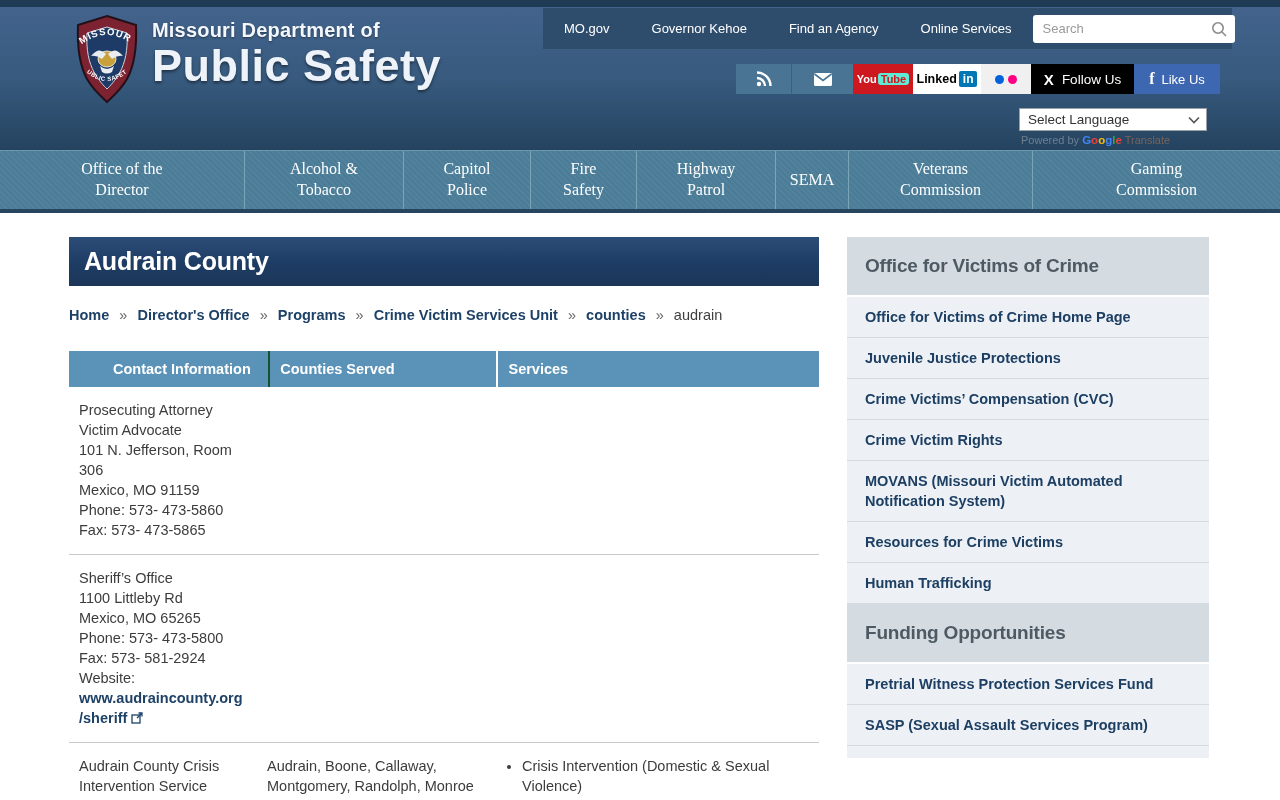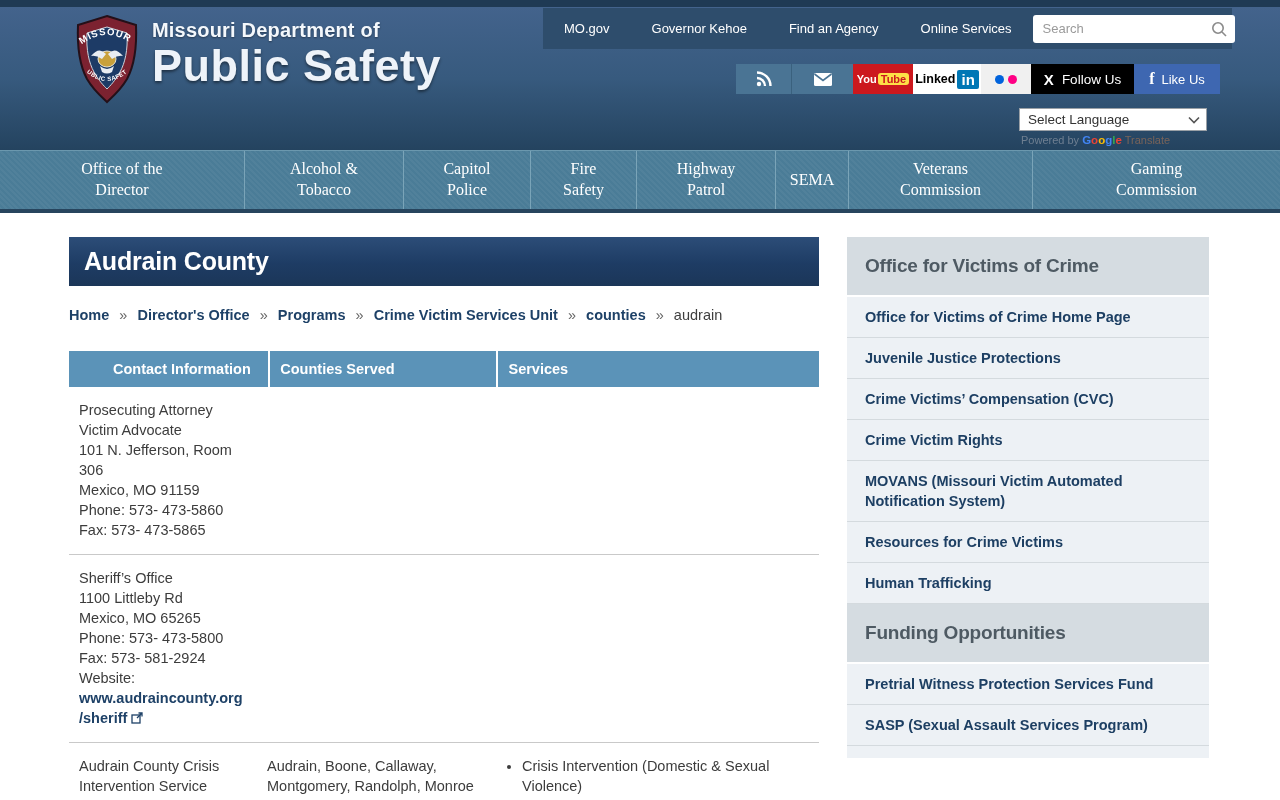--- a/index.html
+++ b/index.html
@@ -37,7 +37,7 @@
   .seg-mail { width:62px; background:#4a7494; border-left:1px solid #3a617e; }
   .seg-yt { width:60px; background:#cc181e; }
   .yt-you { color:#fff; font-size:11px; font-weight:bold; }
-  .yt-tube { background:#fde047; color:#cc181e; border-radius:3px; padding:0 3px; font-size:11px;
+  .yt-tube { background:#5eead4; color:#cc181e; border-radius:3px; padding:0 3px; font-size:11px;
     font-weight:bold; margin-left:1px; }
   .seg-li { width:68px; background:#fff; }
   .li-linked { color:#000; font-weight:bold; font-size:12.5px; }

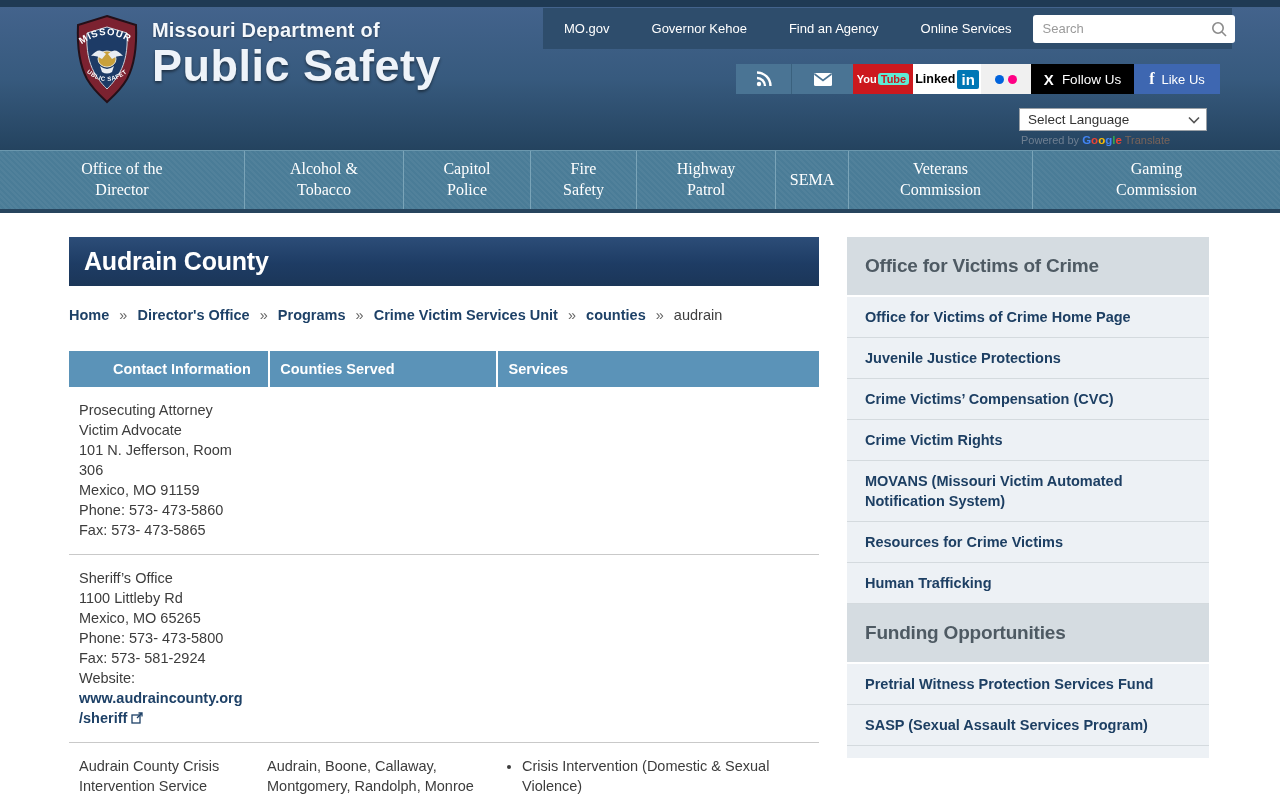--- a/index.html
+++ b/index.html
@@ -41,7 +41,7 @@
     font-weight:bold; margin-left:1px; }
   .seg-li { width:68px; background:#fff; }
   .li-linked { color:#000; font-weight:bold; font-size:12.5px; }
-  .li-in { background:#0077b5; color:#fff; font-weight:bold; font-size:15px; padding:1px 4px;
+  .li-in { background:#0077b5; color:#fff; font-weight:bold; font-size:12px; padding:1px 4px;
     border-radius:2px; margin-left:2px; }
   .seg-flickr { width:50px; background:#f0f0f0; }
   .dot { width:9px; height:9px; border-radius:50%; display:inline-block; }

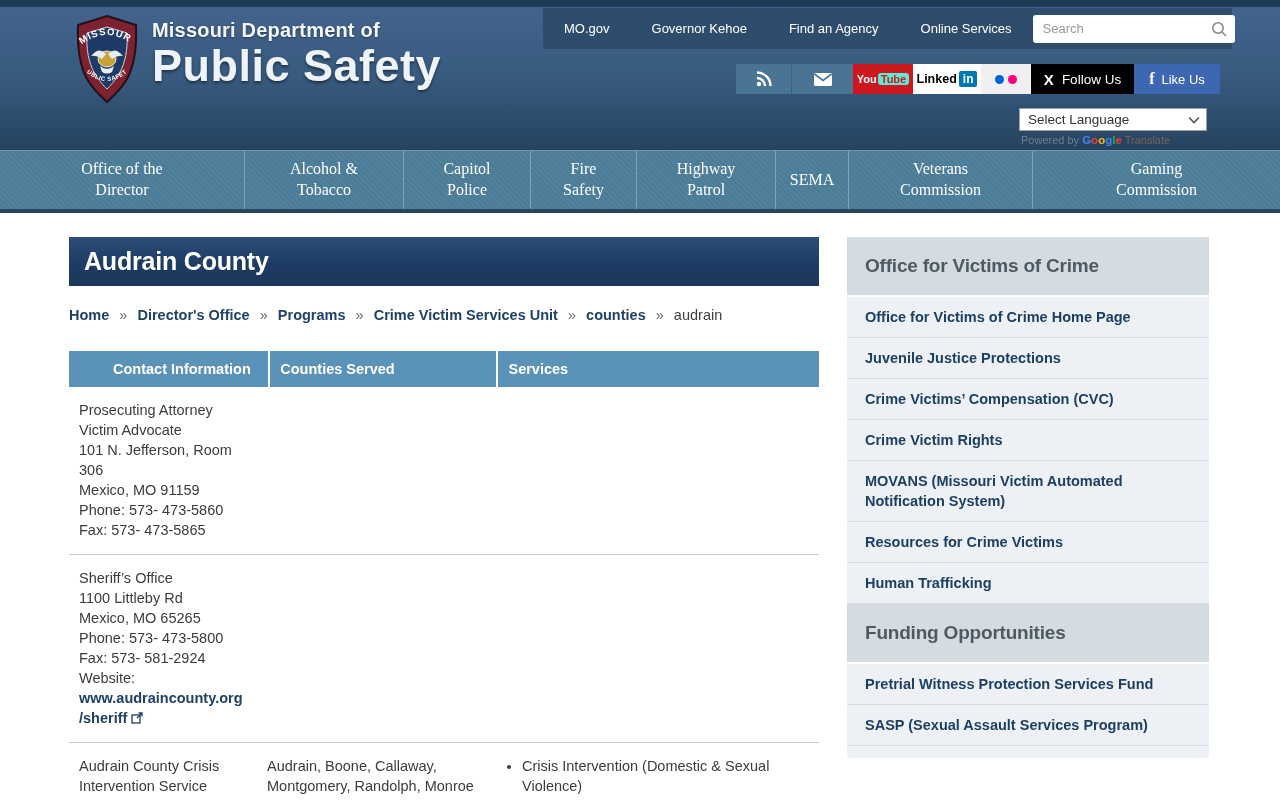--- a/index.html
+++ b/index.html
@@ -94,7 +94,7 @@
   .svc-table { position:absolute; left:69px; top:351px; width:750px; font-size:14.5px; color:#3c3c3c; }
   .thead { display:flex; height:36px; background:#5b93b8; }
   .th { display:flex; align-items:center; color:#fff; font-weight:bold; padding-left:10px; }
-  .th-1 { width:204px; border-right:2px solid #ffffff;padding-left:44px; }
+  .th-1 { width:204px; border-right:2px solid #14532d;padding-left:44px; }
   .th-2 { width:232px; border-right:2px solid #fff; }
   .th-3 { width:326px; }
   .trow { display:flex; padding:13px 0 14px 0; line-height:20px; }

